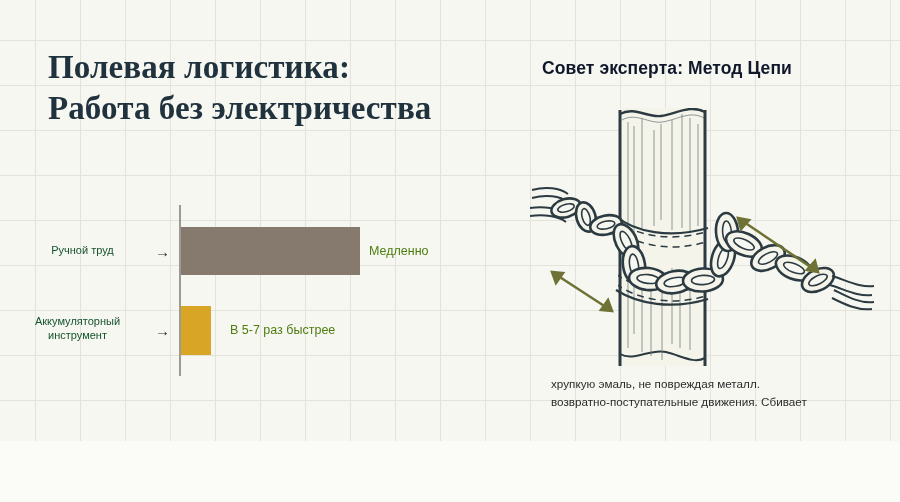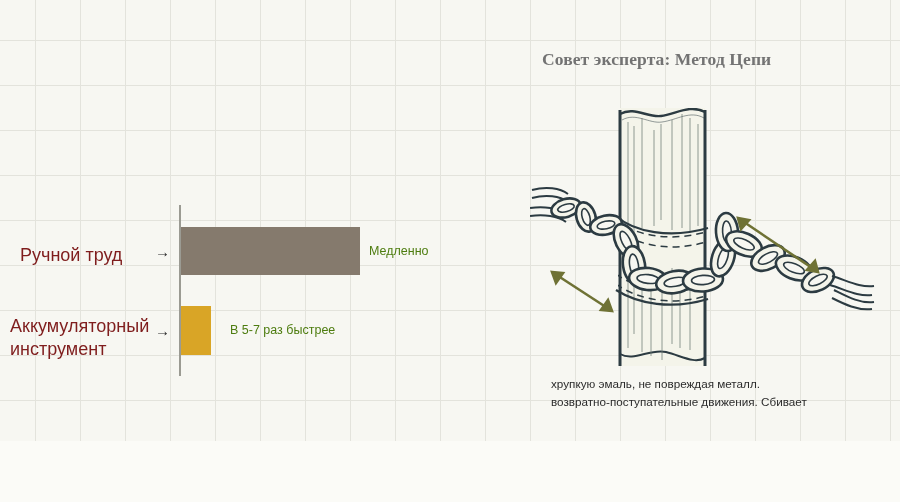--- a/index.html
+++ b/index.html
@@ -154,6 +154,10 @@
   <div id="grid-canvas"></div>
   <div id="bottom-band"></div>
 
+  <div id="headline">
+    <span class="l1">Полевая логистика:</span>
+    <span class="l2">Работа без электричества</span>
+  </div>
 
   <div id="chart">
 

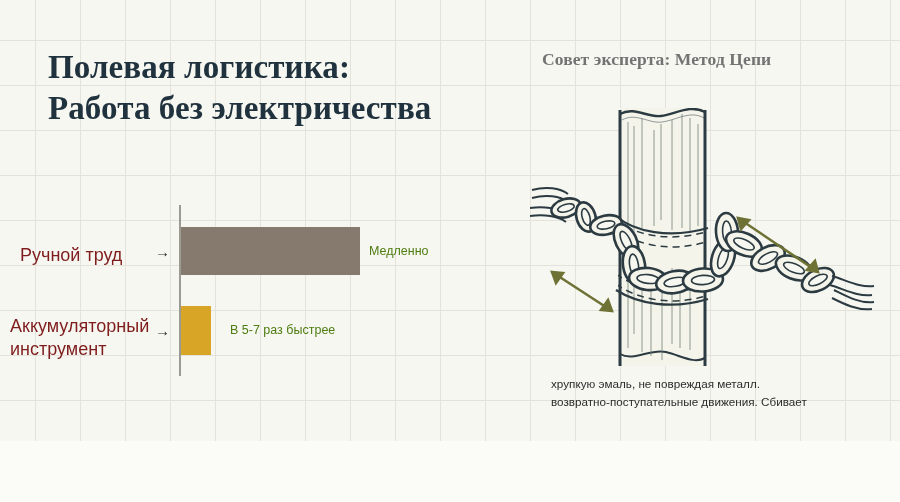--- a/index.html
+++ b/index.html
@@ -121,11 +121,11 @@
   #tip-heading {
     position: absolute;
     left: 542px;
-    top: 49px;
-    font-family: Liberation Serif, serif;
+    top: 58px;
+    font-family: Liberation Sans, sans-serif;
     font-weight: bold;
     font-size: 17.5px;
-    color: #737373;
+    color: #0f172a;
     letter-spacing: 0.1px;
   }
   #illustration {

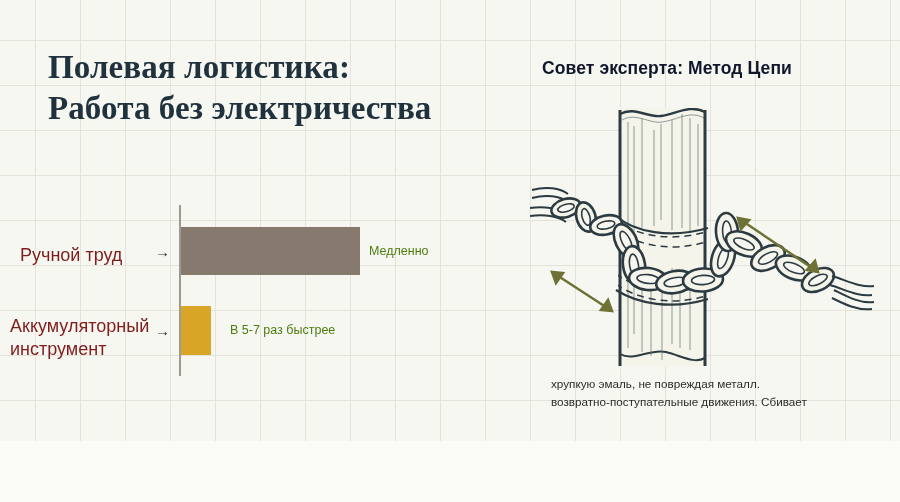--- a/index.html
+++ b/index.html
@@ -87,9 +87,9 @@
   }
   .cat-label {
     position: absolute;
-    font-size: 18px;
-    color: #7f1d1d;
-    text-align: left;
+    font-size: 11px;
+    color: #14532d;
+    text-align: center;
     line-height: 1.25;
   }
   #label-manual {

